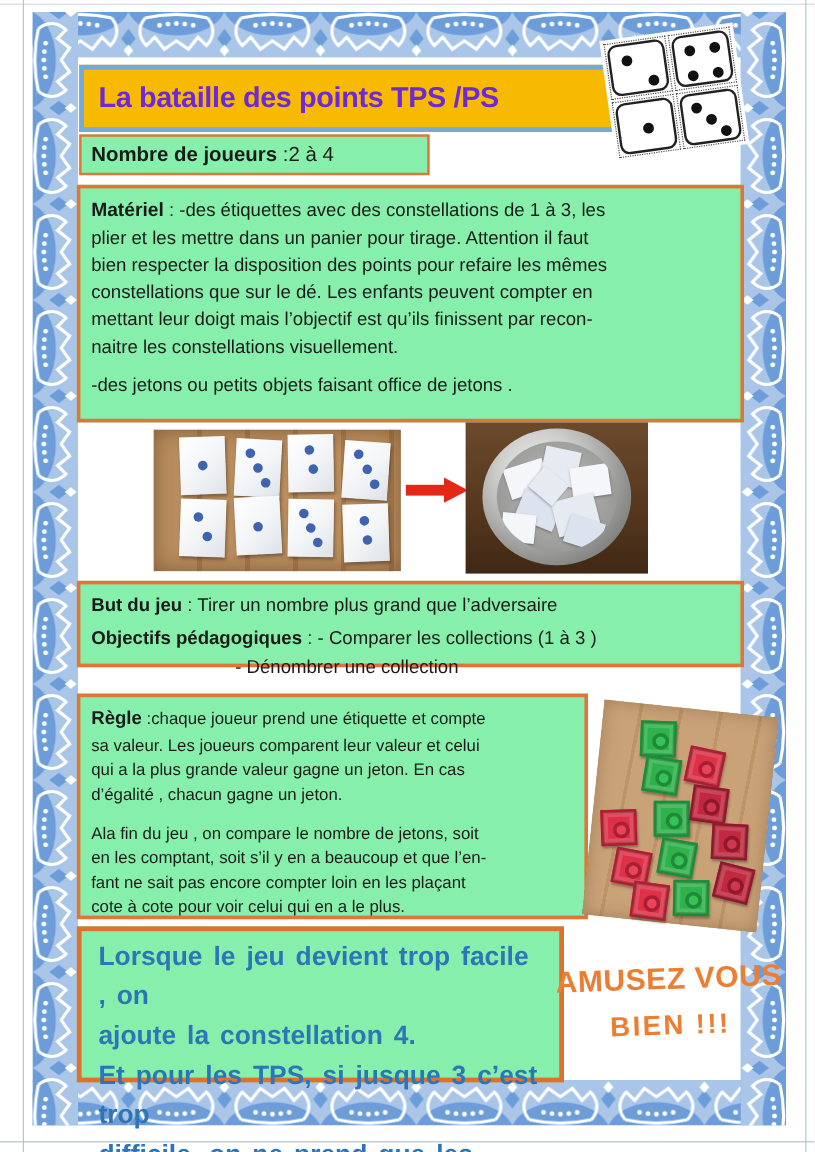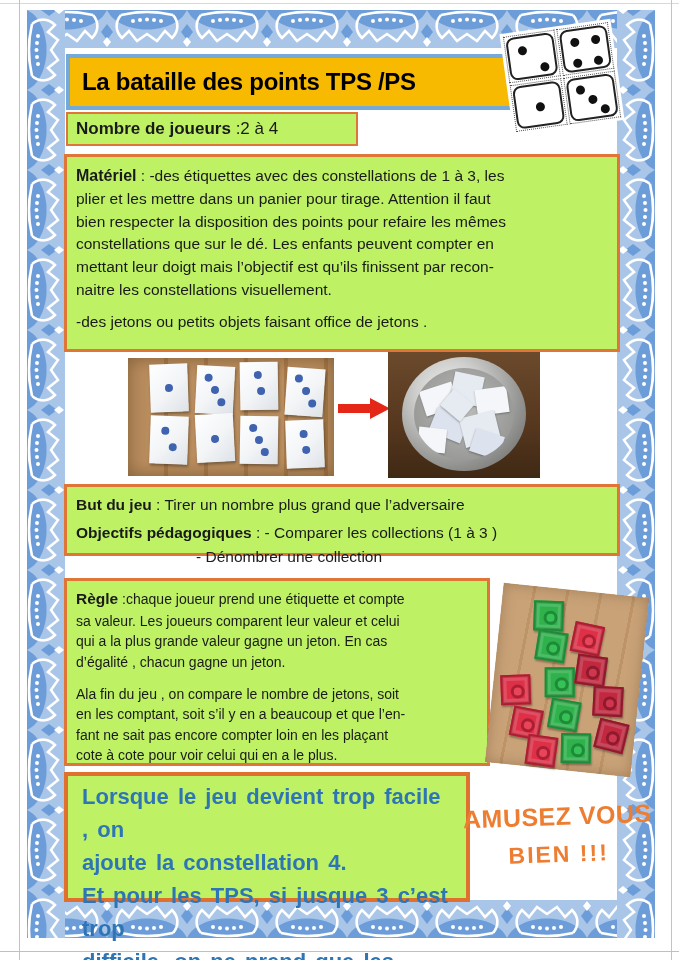--- a/index.html
+++ b/index.html
@@ -27,7 +27,7 @@
 
   .title-box{position:absolute;left:66px;top:54px;width:452px;height:56px;background:#f8ba00;
     border:4px solid #74a9d8;box-sizing:border-box;display:flex;align-items:center;}
-  .title-box span{color:#000000;font-weight:bold;font-size:24px;letter-spacing:-0.3px;padding-left:12px;white-space:nowrap;}
+  .title-box span{color:#6d28d9;font-weight:bold;font-size:24px;letter-spacing:-0.3px;padding-left:12px;white-space:nowrap;}
 
   .players-box{left:66px;top:112px;width:292px;height:34px;border-width:2px;font-size:17px;
     display:flex;align-items:center;padding-left:8px;}

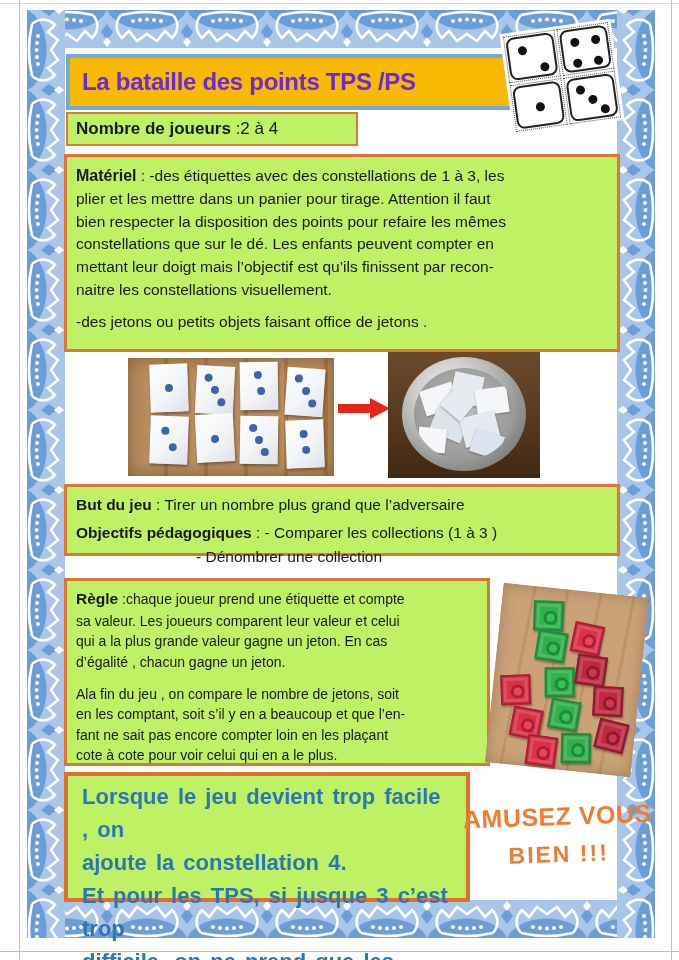--- a/index.html
+++ b/index.html
@@ -21,7 +21,7 @@
   .band-right{left:617px;top:10px;}
 
   
-  .obox{position:absolute;background:#bef264;border:3px solid #df7638;box-sizing:border-box;color:#1a1a1a;}
+  .obox{position:absolute;background:#86efac;border:3px solid #df7638;box-sizing:border-box;color:#1a1a1a;}
   .pre{white-space:pre-line;}
   b{font-weight:bold;}
 

